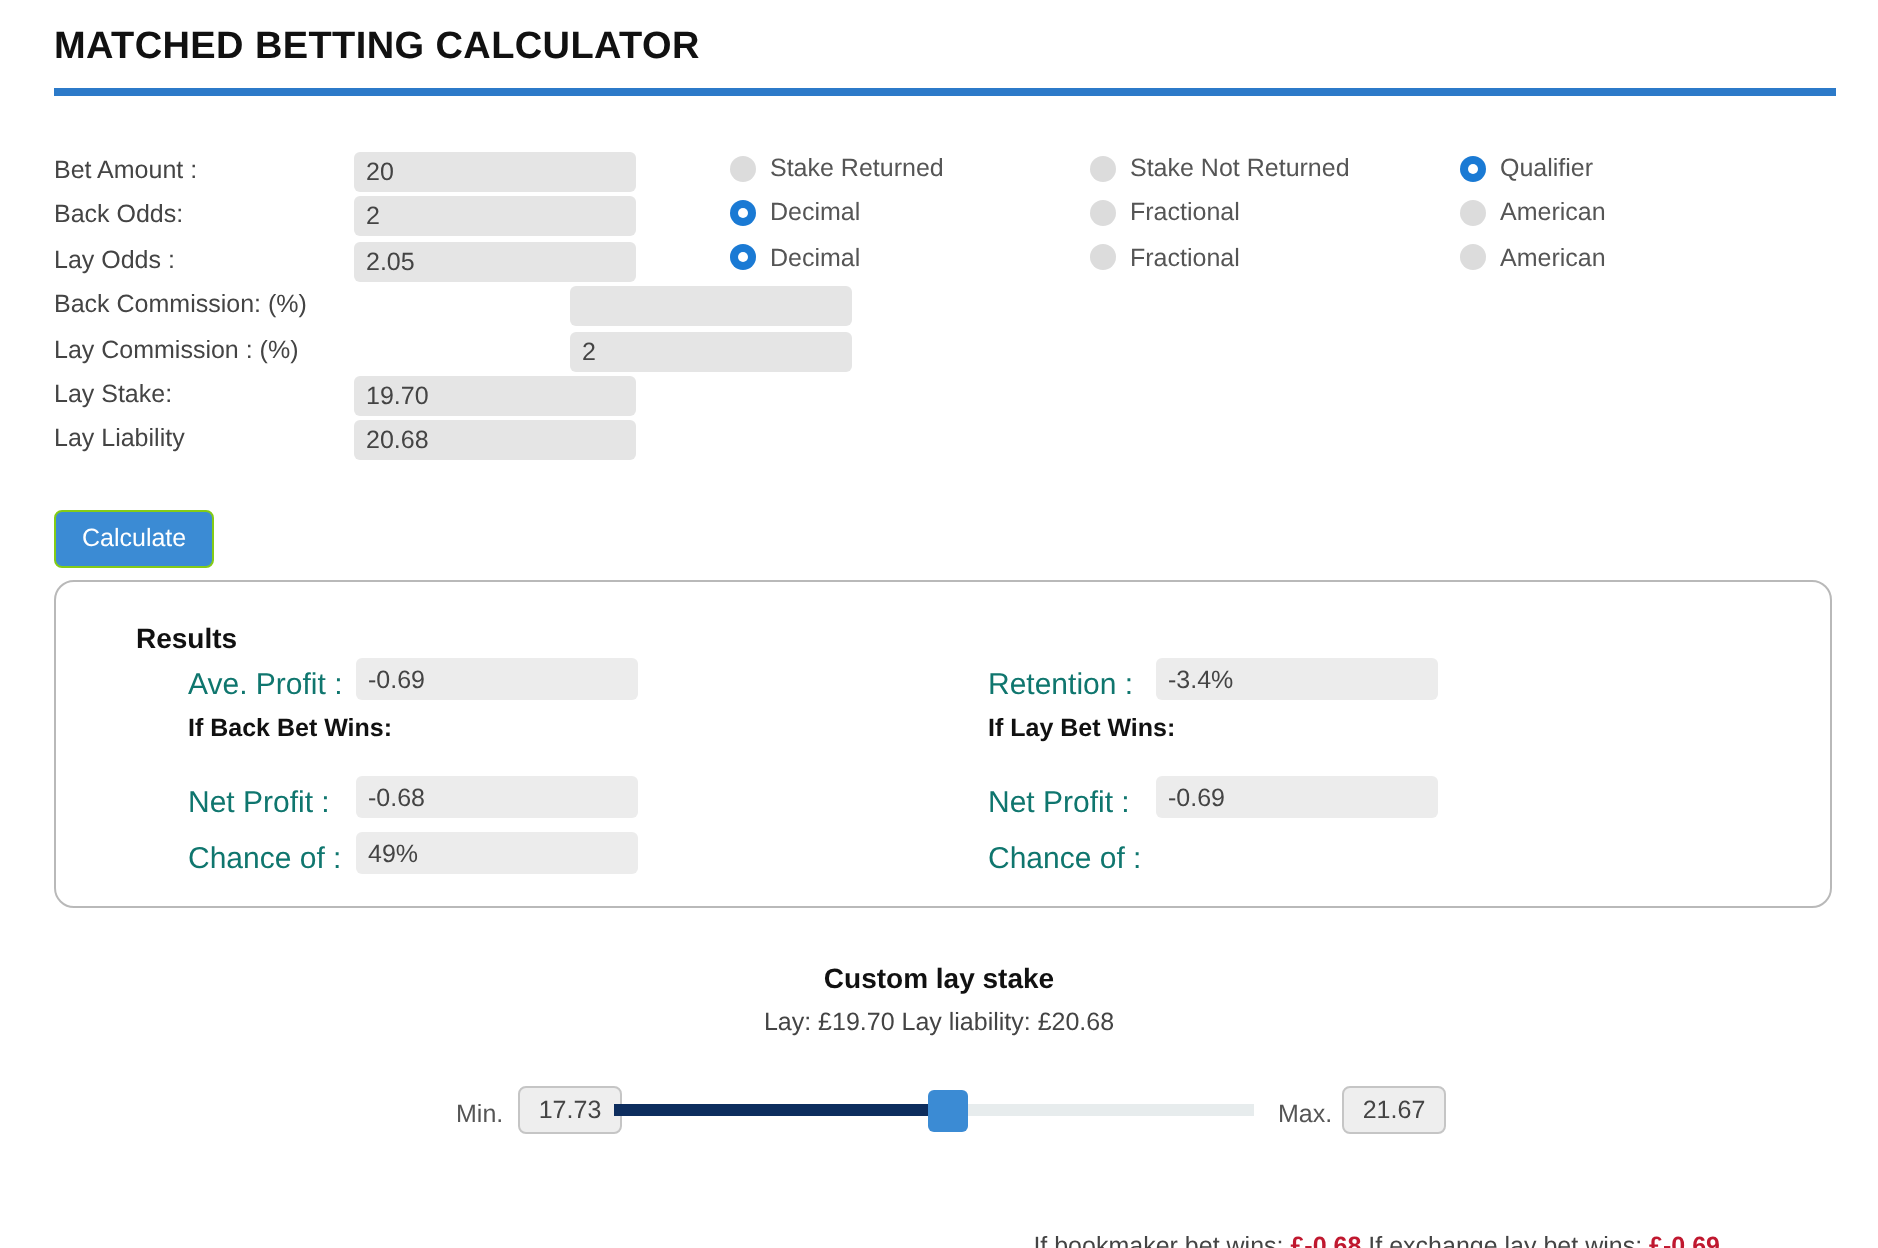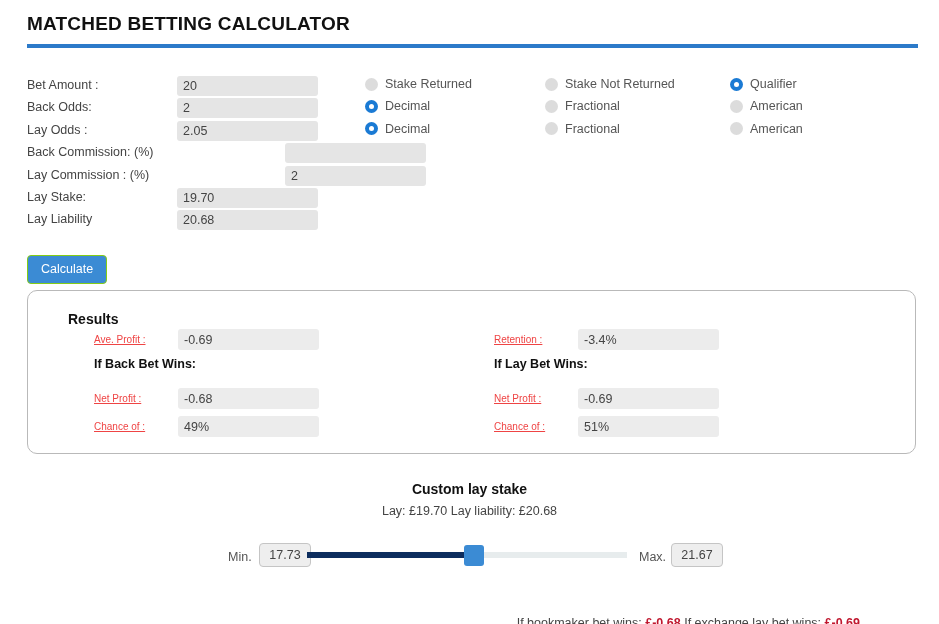--- a/index.html
+++ b/index.html
@@ -150,10 +150,9 @@
     color: #111111;
   }
   .r-label {
-    font-size: 10px;
-    color: #ef4444;
+    font-size: 15px;
+    color: #0f766e;
     white-space: nowrap;
-    text-decoration: underline;
   }
   .r-sub {
     font-size: 12.5px;

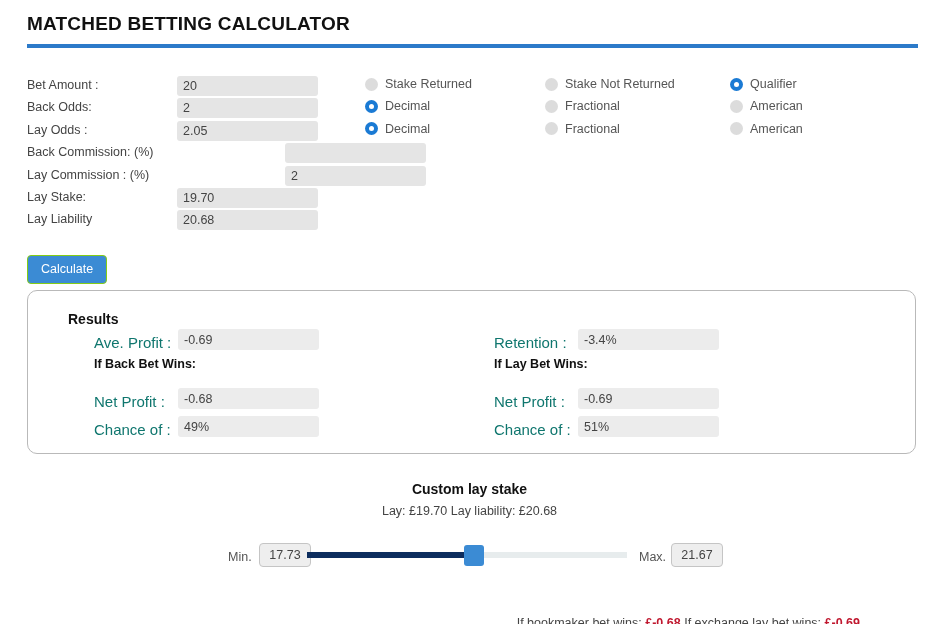--- a/index.html
+++ b/index.html
@@ -380,7 +380,6 @@
   <input class="r-input" style="left: 550px; top: 97px;" type="text" value="-0.69">
 
   <span class="r-label" style="position:absolute;left:466px;top:130px;">Chance of :</span>
-  <input class="r-input" style="left: 550px; top: 125px;" type="text" value="51%">
 </div>
 
 <div class="cls-title">Custom lay stake</div>

